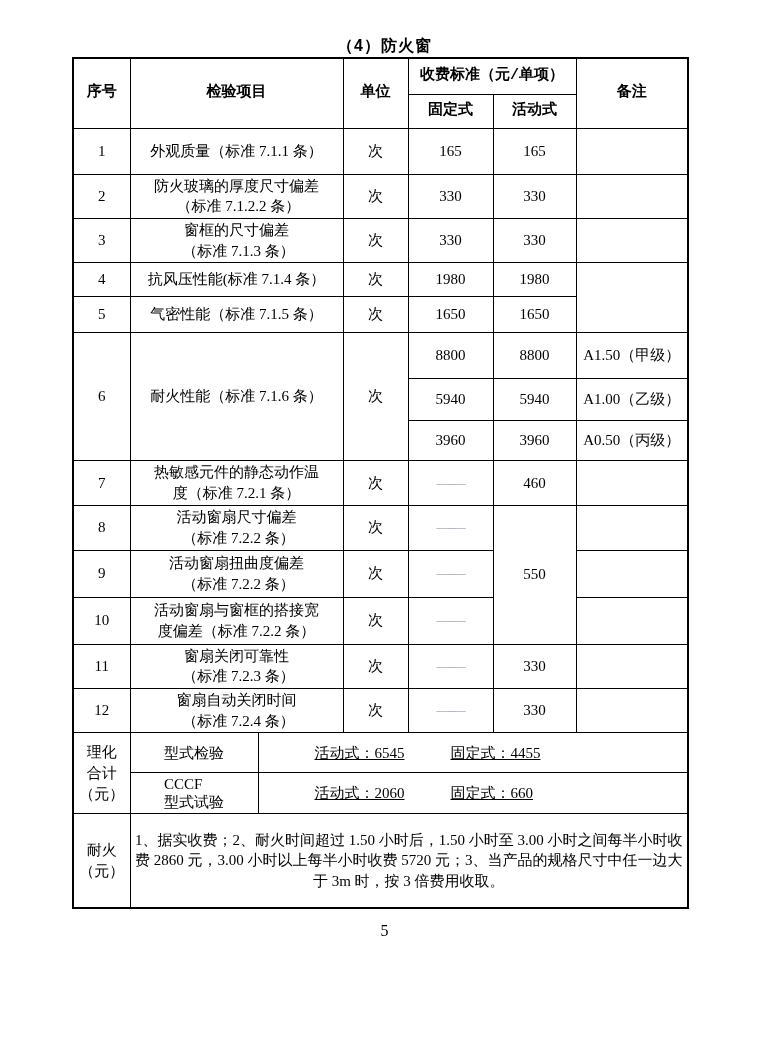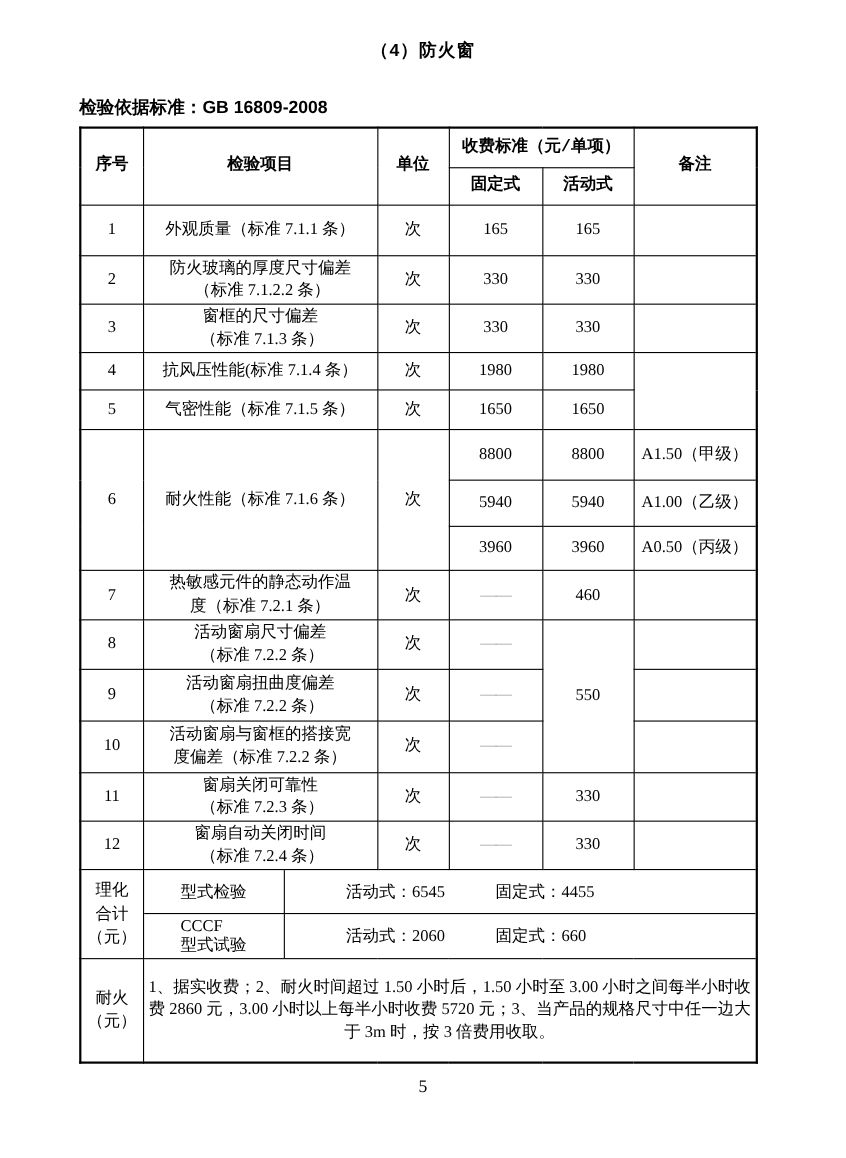--- a/index.html
+++ b/index.html
@@ -115,7 +115,6 @@
 
   <h1 class="doc-title">（4）防火窗</h1>
 
-  <div class="standard-line">检验依据标准：GB 16809-2008</div>
 
   <table class="fee">
     <colgroup>

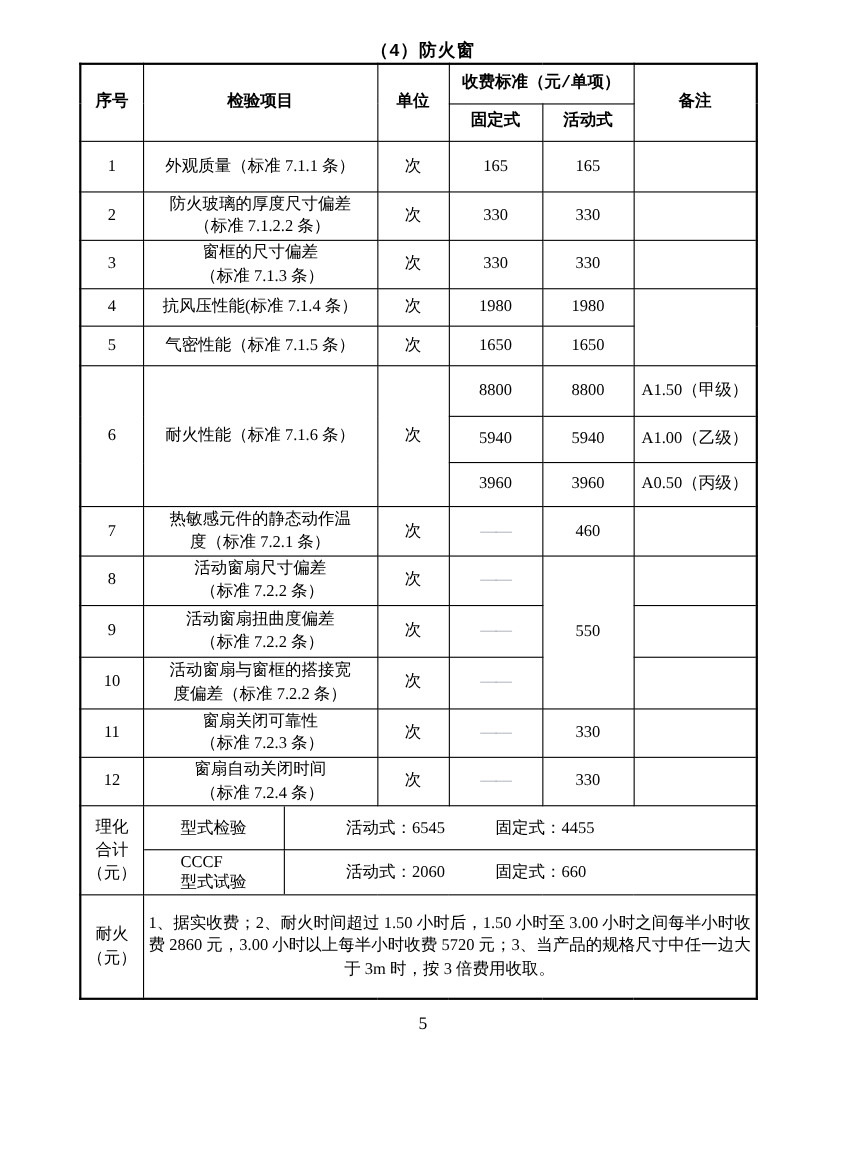--- a/index.html
+++ b/index.html
@@ -90,6 +90,7 @@
     align-items: center;
     padding-left: 10px;
     font-size: 15px;
+    text-decoration: underline;
   }
   .sg-vals .val-a { display: inline-block; width: 182px; }
   .sum-grid > div:nth-last-child(-n+2) { border-bottom: none; }

